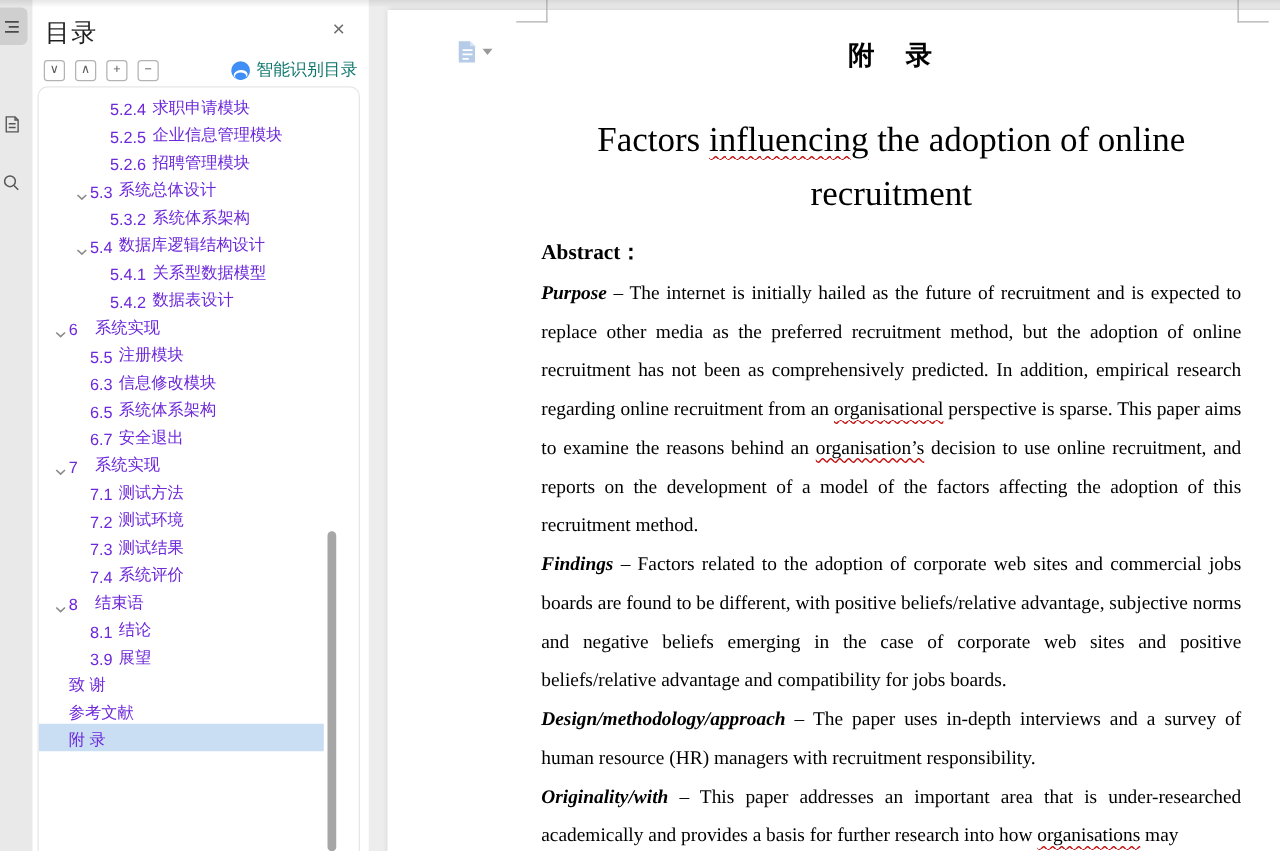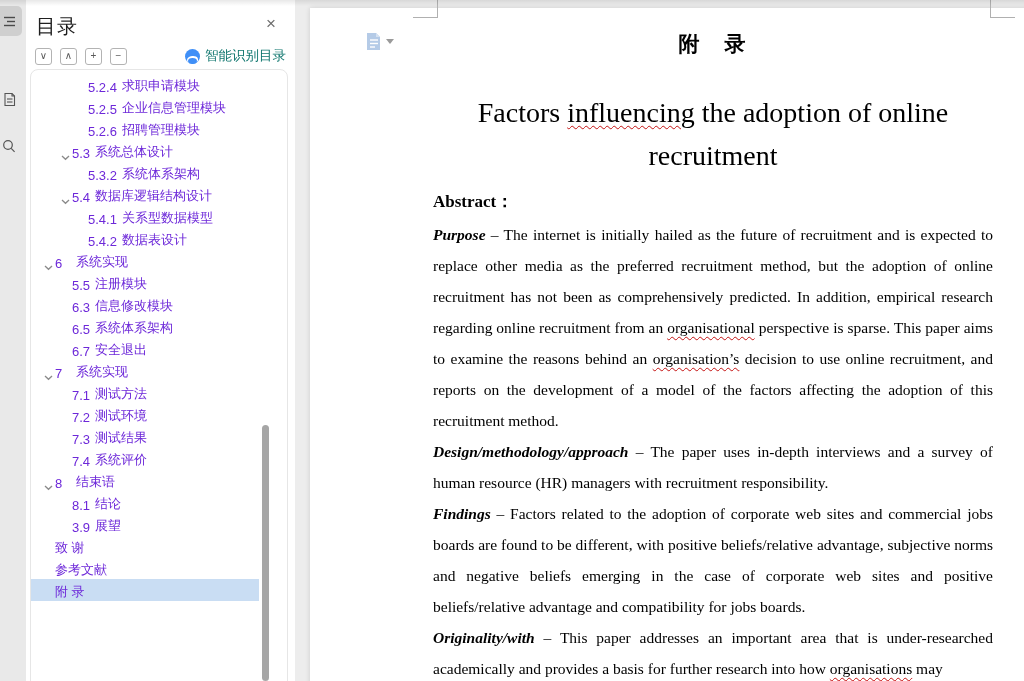--- a/index.html
+++ b/index.html
@@ -279,8 +279,8 @@
       <div class="abstract-label">Abstract：</div>
       <div id="paragraphs">
           <p class="para"><span class="b">Purpose</span><span> – The internet is initially hailed as the future of recruitment and is expected to replace other media as the preferred recruitment method, but the adoption of online recruitment has not been as comprehensively predicted. In addition, empirical research regarding online recruitment from an </span><span class="sq">organisational</span><span> perspective is sparse. This paper aims to examine the reasons behind an </span><span class="sq">organisation’s</span><span> decision to use online recruitment, and reports on the development of a model of the factors affecting the adoption of this recruitment method.</span></p>
+          <p class="para"><span class="b">Findings</span><span> – Factors related to the adoption of corporate web sites and commercial jobs boards are found to be different, with positive beliefs/relative advantage, subjective norms and negative beliefs emerging in the case of corporate web sites and positive beliefs/relative advantage and compatibility for jobs boards.</span></p>
           <p class="para"><span class="b">Design/methodology/approach</span><span> – The paper uses in-depth interviews and a survey of human resource (HR) managers with recruitment responsibility.</span></p>
-          <p class="para"><span class="b">Findings</span><span> – Factors related to the adoption of corporate web sites and commercial jobs boards are found to be different, with positive beliefs/relative advantage, subjective norms and negative beliefs emerging in the case of corporate web sites and positive beliefs/relative advantage and compatibility for jobs boards.</span></p>
           <p class="para"><span class="b">Originality/with</span><span> – This paper addresses an important area that is under-researched academically and provides a basis for further research into how </span><span class="sq">organisations</span><span> may</span></p>
         </div>
     </div>

